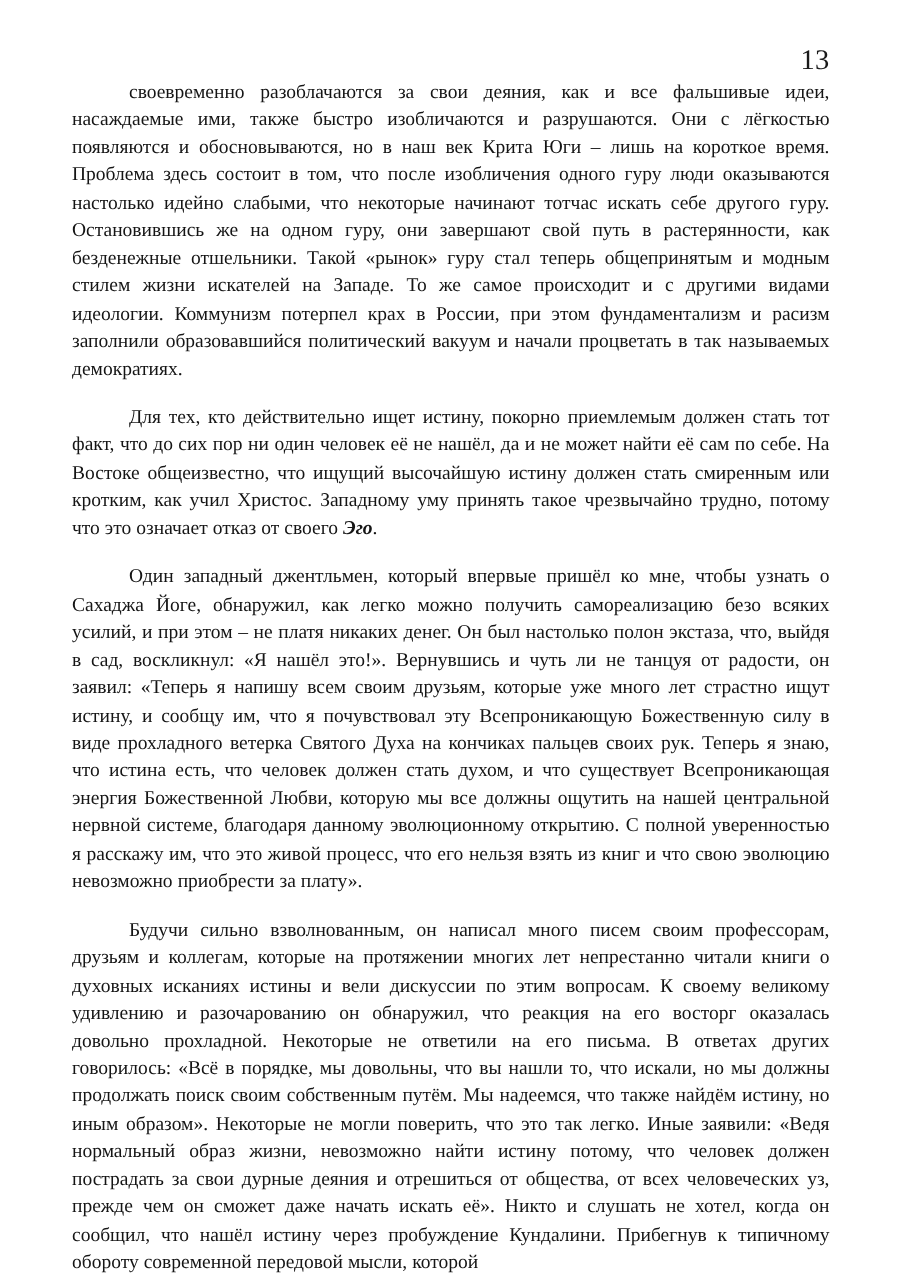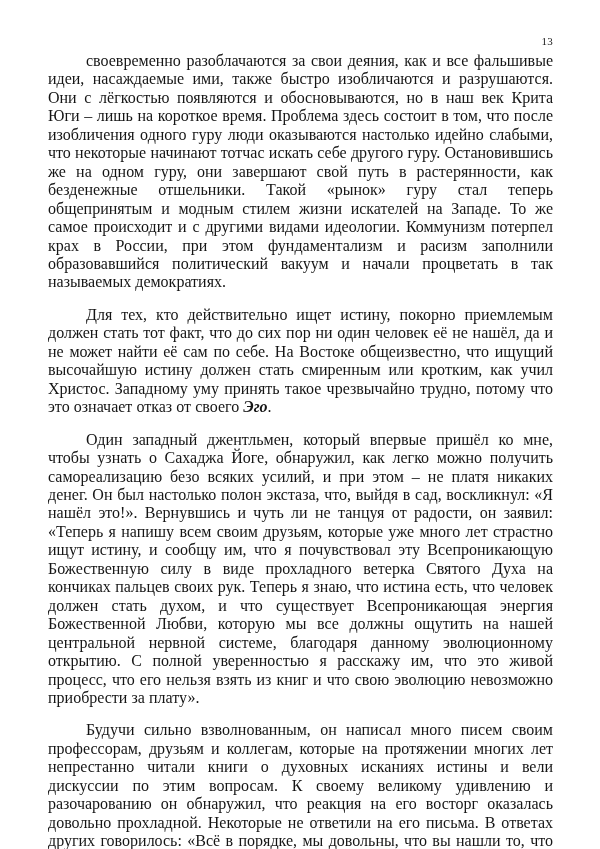--- a/index.html
+++ b/index.html
@@ -27,7 +27,7 @@
     left: 0;
     width: 553px;
     text-align: right;
-    font-size: 11px;
+    font-size: 19px;
     line-height: 16px;
     color: #1a1a1a;
     letter-spacing: 0.2px;

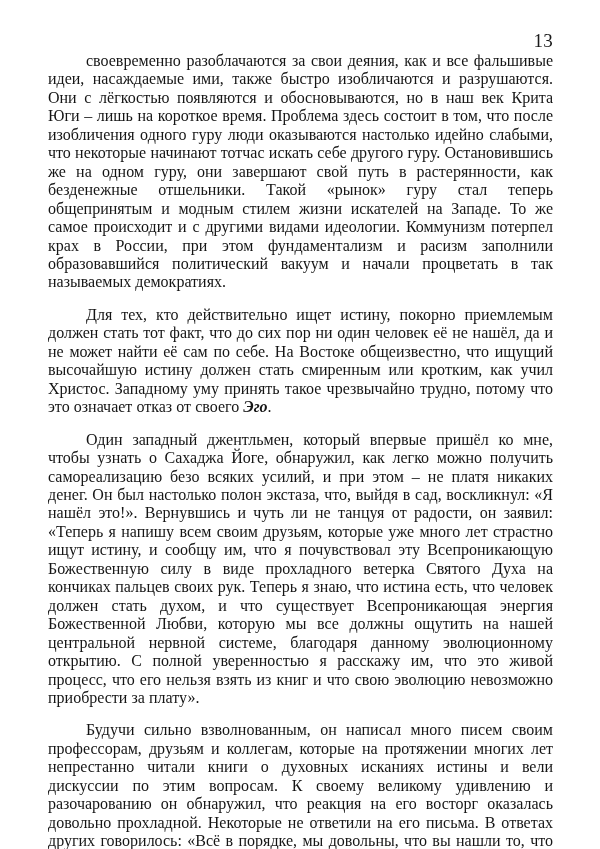--- a/index.html
+++ b/index.html
@@ -43,7 +43,7 @@
     text-indent: 38px;
     text-align: justify;
     text-justify: inter-word;
-    font-size: 16px;
+    font-size: 13px;
     line-height: 18.45px;
     color: #151515;
     word-spacing: 0.1px;

